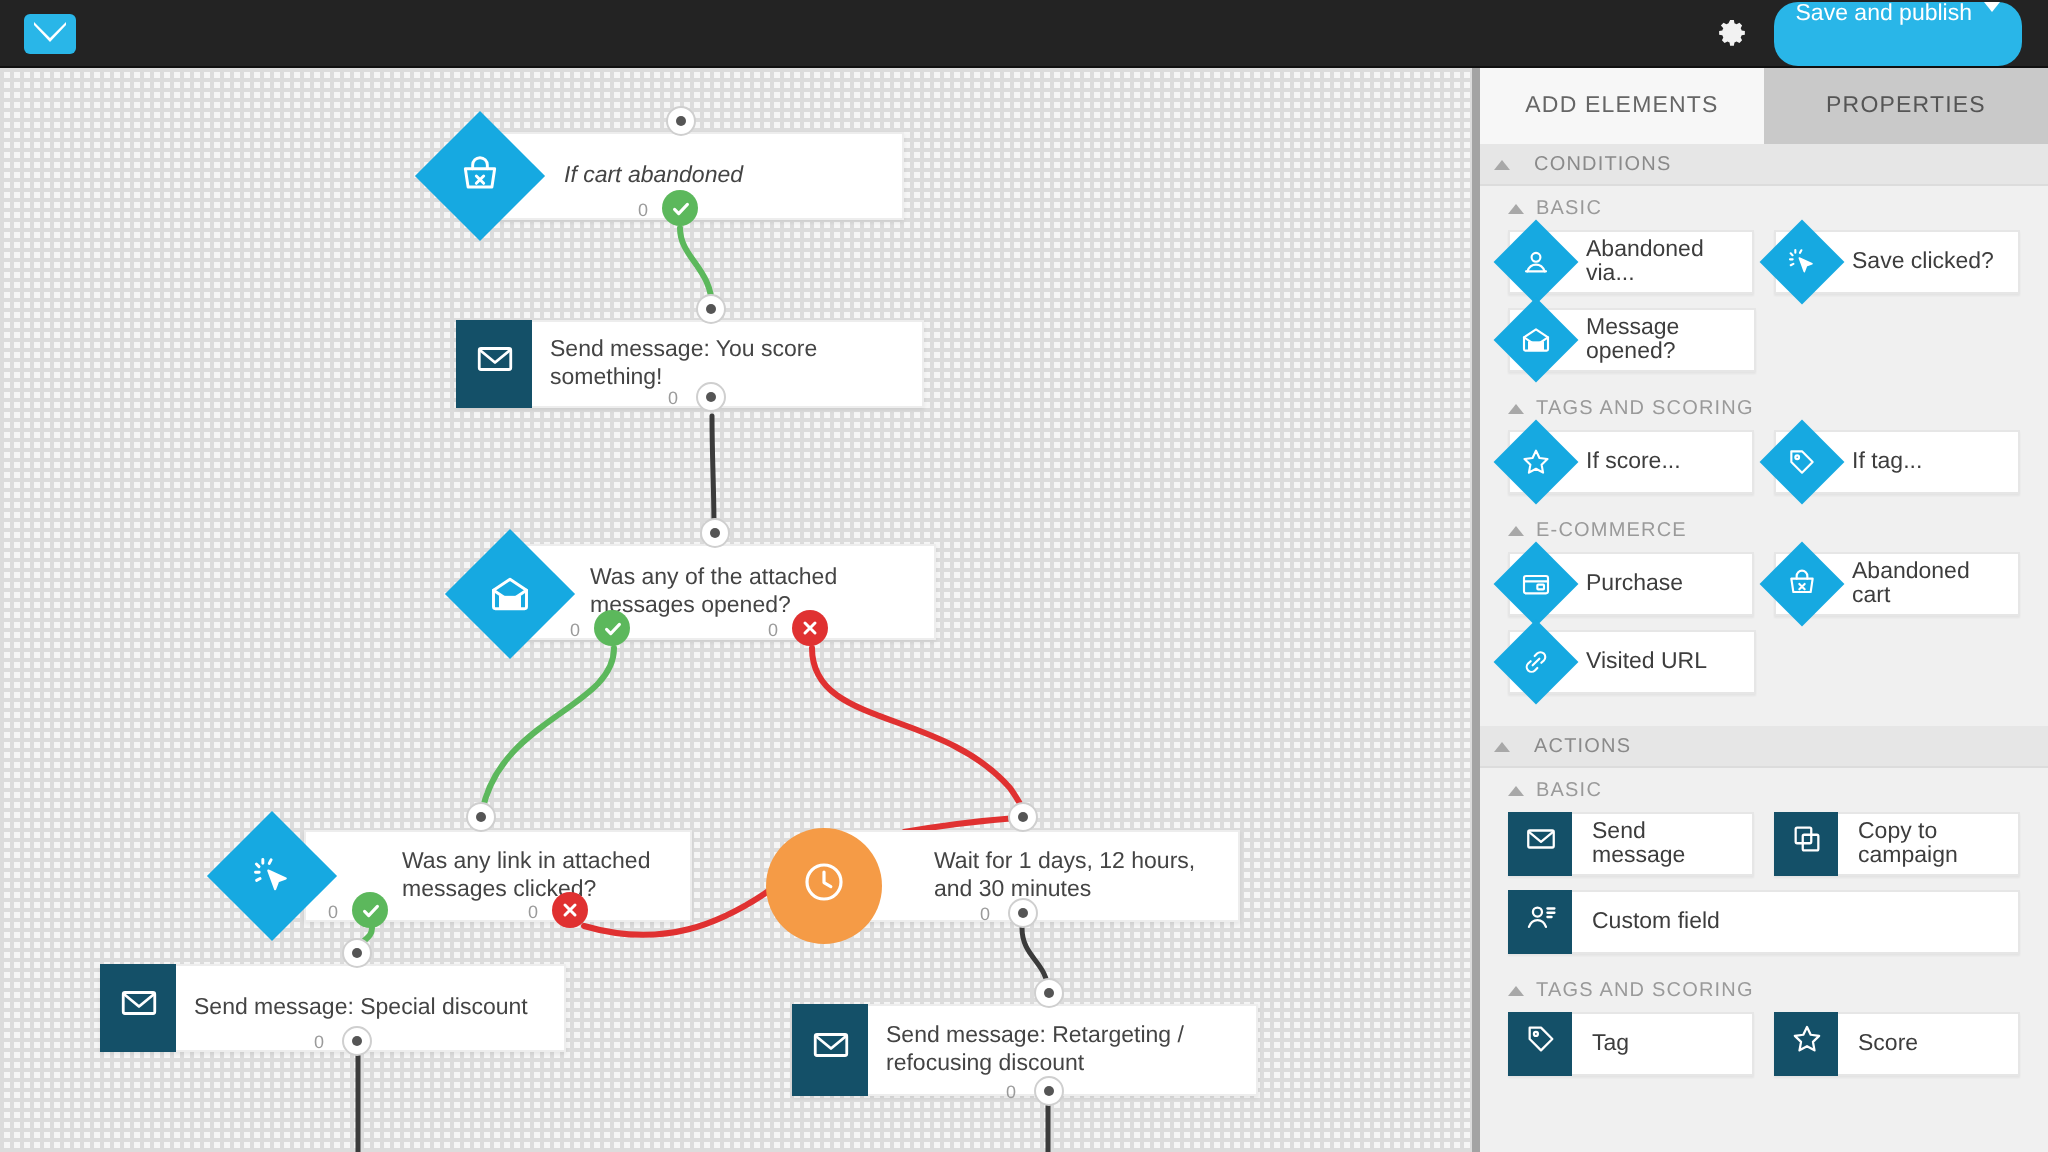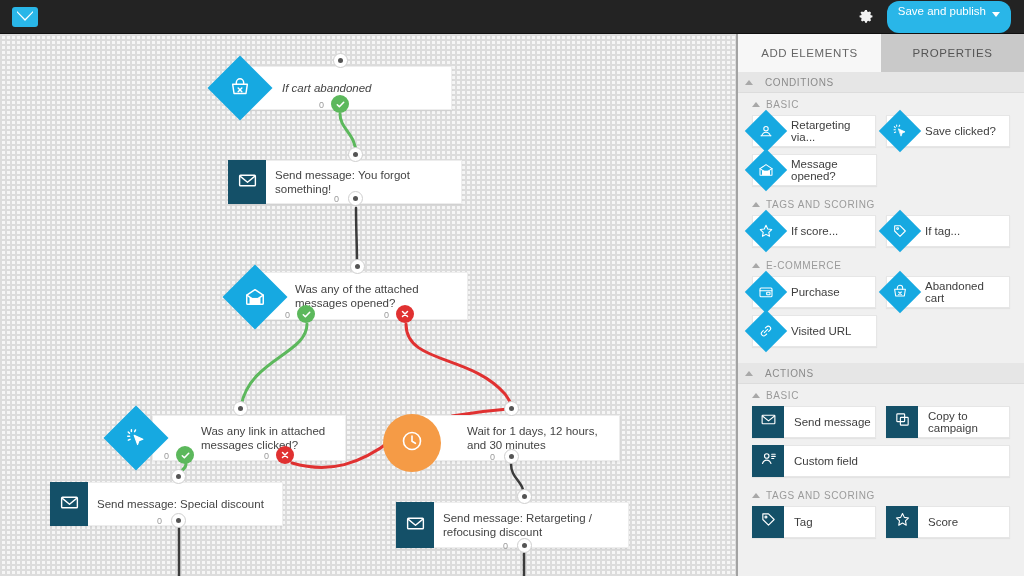--- a/index.html
+++ b/index.html
@@ -28,9 +28,9 @@
     justify-content: center; cursor: pointer; margin-right: 8px;
   }
   #save-publish {
-    display: flex; align-items: flex-end; gap: 6px;
+    display: flex; align-items: flex-start; gap: 6px;
     background: #29b6e8; color: #fff; border: none;
-    border-radius: 12px; height: 32px; padding: 16px 11px;
+    border-radius: 12px; height: 32px; padding: 0 11px;
     font-size: 11.5px; font-family: "Liberation Sans", sans-serif;
     margin-right: 13px; cursor: pointer; white-space: nowrap;
   }

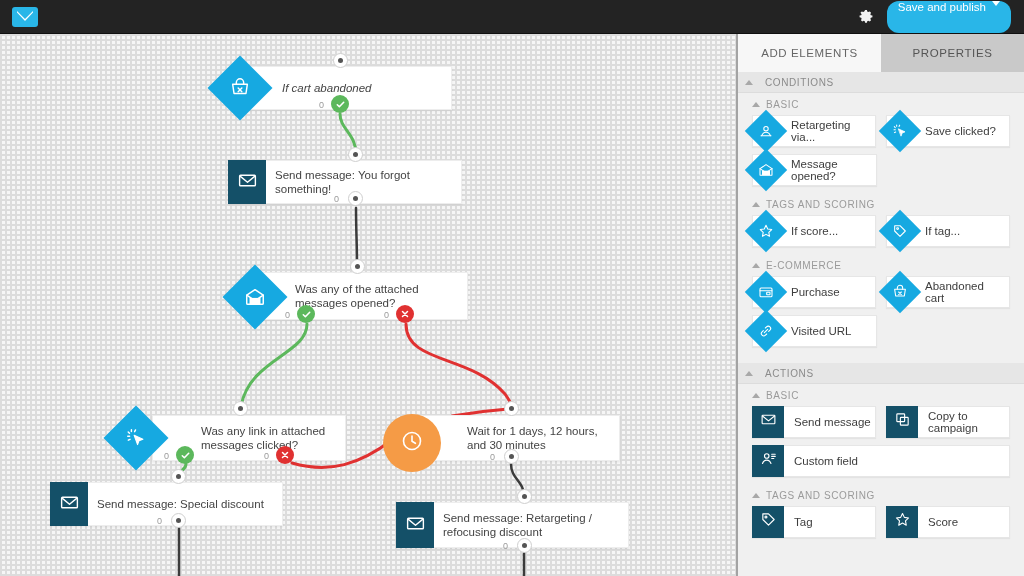--- a/index.html
+++ b/index.html
@@ -117,7 +117,7 @@
   
   #panel {
     position: absolute; left: 736px; top: 34px; width: 288px; height: 542px;
-    background: #f0f0f0; border-left: 2px solid #a3a3a3; overflow: hidden;
+    background: #f0f0f0; border-left: 4px solid #a3a3a3; overflow: hidden;
   }
   #panel-tabs { display: flex; height: 38px; }
   .ptab {

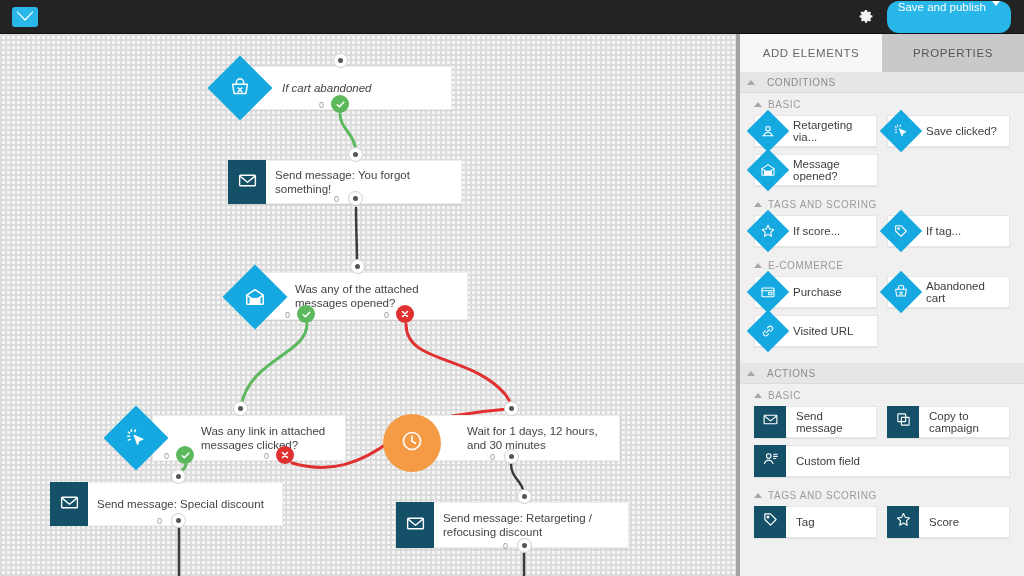--- a/index.html
+++ b/index.html
@@ -374,7 +374,7 @@
               </svg>
             </span>
           </div>
-          <div class="tile-txt">Retargeting via...</div>
+          <div class="tile-txt">Abandoned via...</div>
         </div>
         <div class="tile">
           <div class="tile-dia">

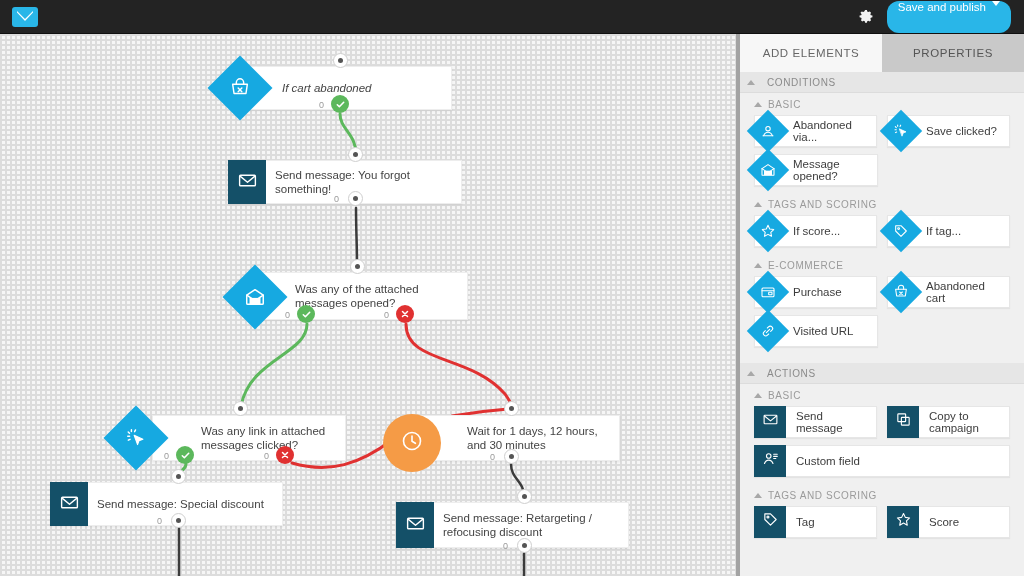--- a/index.html
+++ b/index.html
@@ -239,7 +239,7 @@
       </div>
       <div class="node">
         <div class="node-card" style="left: 228px; top: 126px; width: 234px; height: 44px;">
-          <div class="node-label" style="margin-left: 38px;">Send message: You forgot something!</div>
+          <div class="node-label" style="margin-left: 38px;">Send message: You score something!</div>
         </div>
         <div class="sq-icon" style="left: 228px; top: 126px; background: rgb(20, 80, 104); height: 44px;">
           <span><svg width="21" height="21" viewBox="0 0 24 24" fill="none" stroke="#ffffff" stroke-width="1.6" stroke-linecap="round" stroke-linejoin="round">

